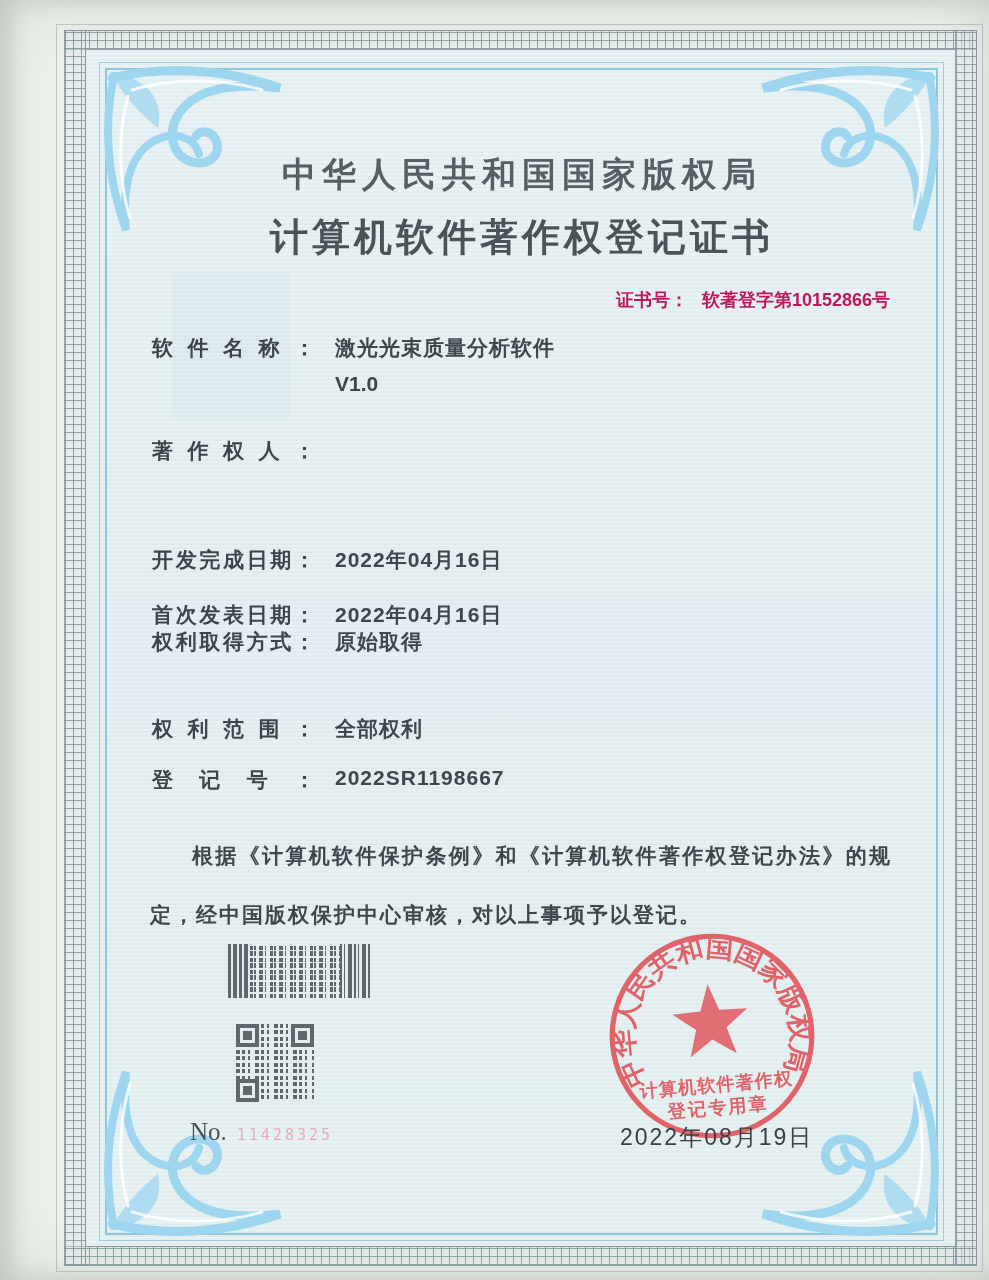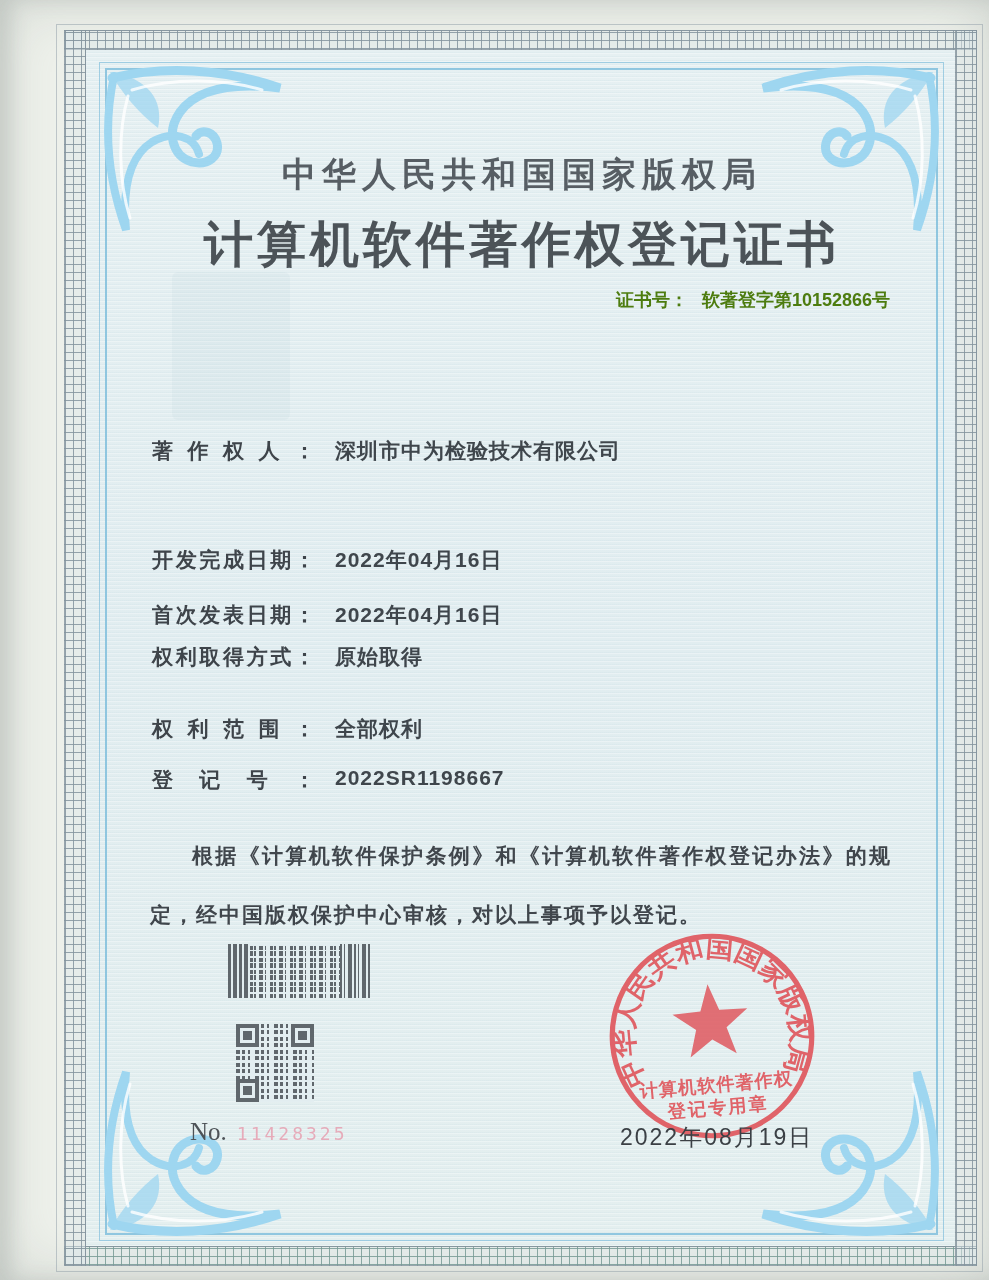--- a/index.html
+++ b/index.html
@@ -47,7 +47,7 @@
   .authority{top:152px;left:105px;width:834px;text-align:center;
         font-size:34px;font-weight:bold;letter-spacing:6px;color:#575e64;}
   .cert-title{top:212px;left:105px;width:834px;text-align:center;
-        font-size:49px;font-weight:bold;letter-spacing:4px;color:#4c5358;
+        font-size:38px;font-weight:bold;letter-spacing:4px;color:#4c5358;
         font-family:Liberation Sans, sans-serif;}
   .certno{top:288px;right:99px;font-size:18px;font-weight:bold;color:#4d7c0f;}
   .certno .lbl{margin-right:14px;}

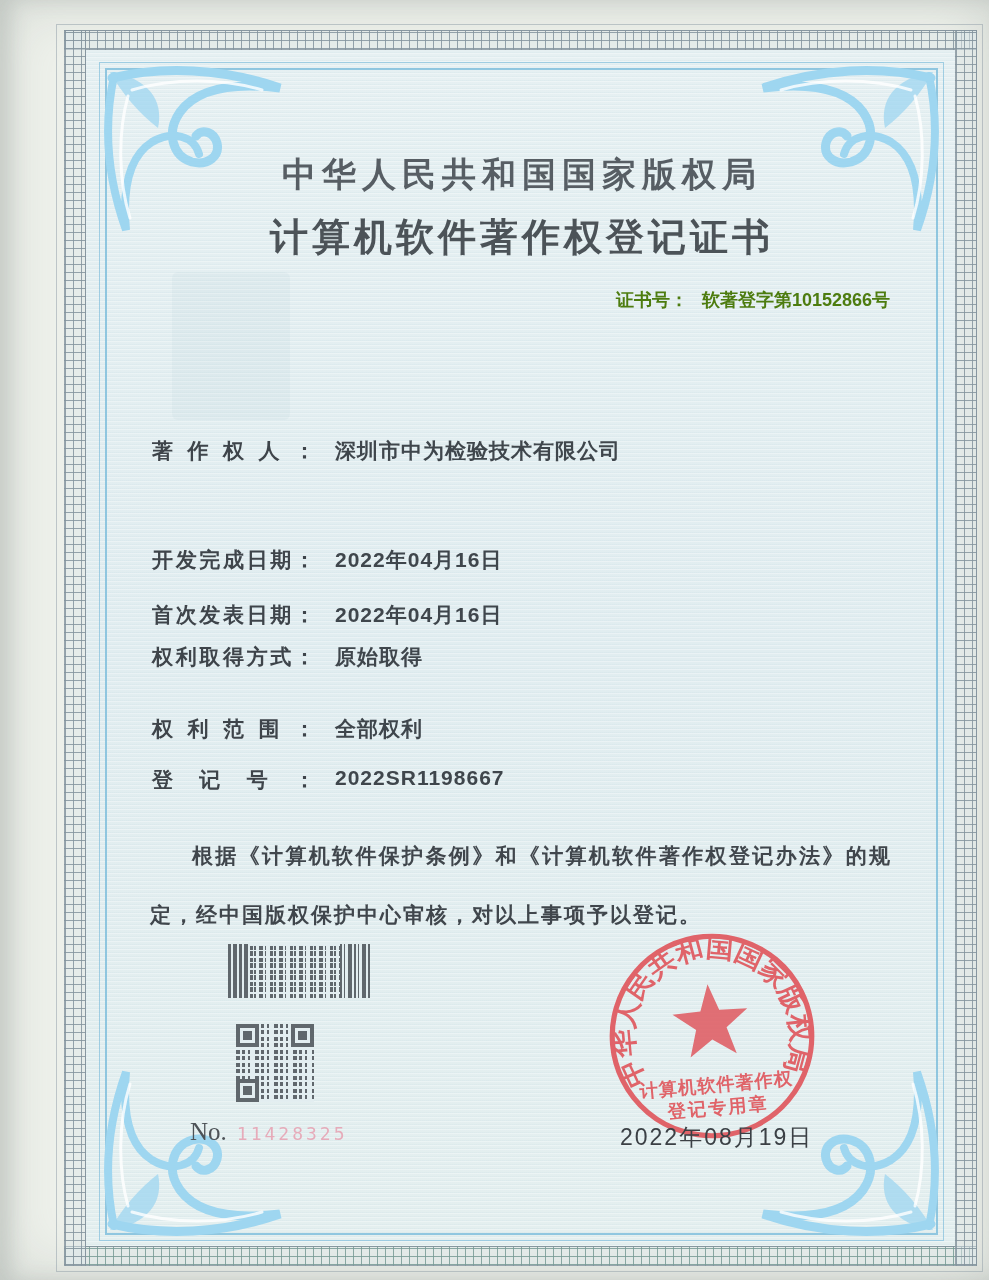--- a/index.html
+++ b/index.html
@@ -49,7 +49,7 @@
   .cert-title{top:212px;left:105px;width:834px;text-align:center;
         font-size:38px;font-weight:bold;letter-spacing:4px;color:#4c5358;
         font-family:Liberation Sans, sans-serif;}
-  .certno{top:288px;right:99px;font-size:18px;font-weight:bold;color:#4d7c0f;}
+  .certno{top:288px;right:99px;font-size:18px;font-weight:bold;color:#be185d;}
   .certno .lbl{margin-right:14px;}
   .frow{left:152px;display:flex;align-items:flex-start;font-size:21px;font-weight:bold;}
   .flabel{width:163px;text-align:justify;text-align-last:justify;text-justify:inter-character;

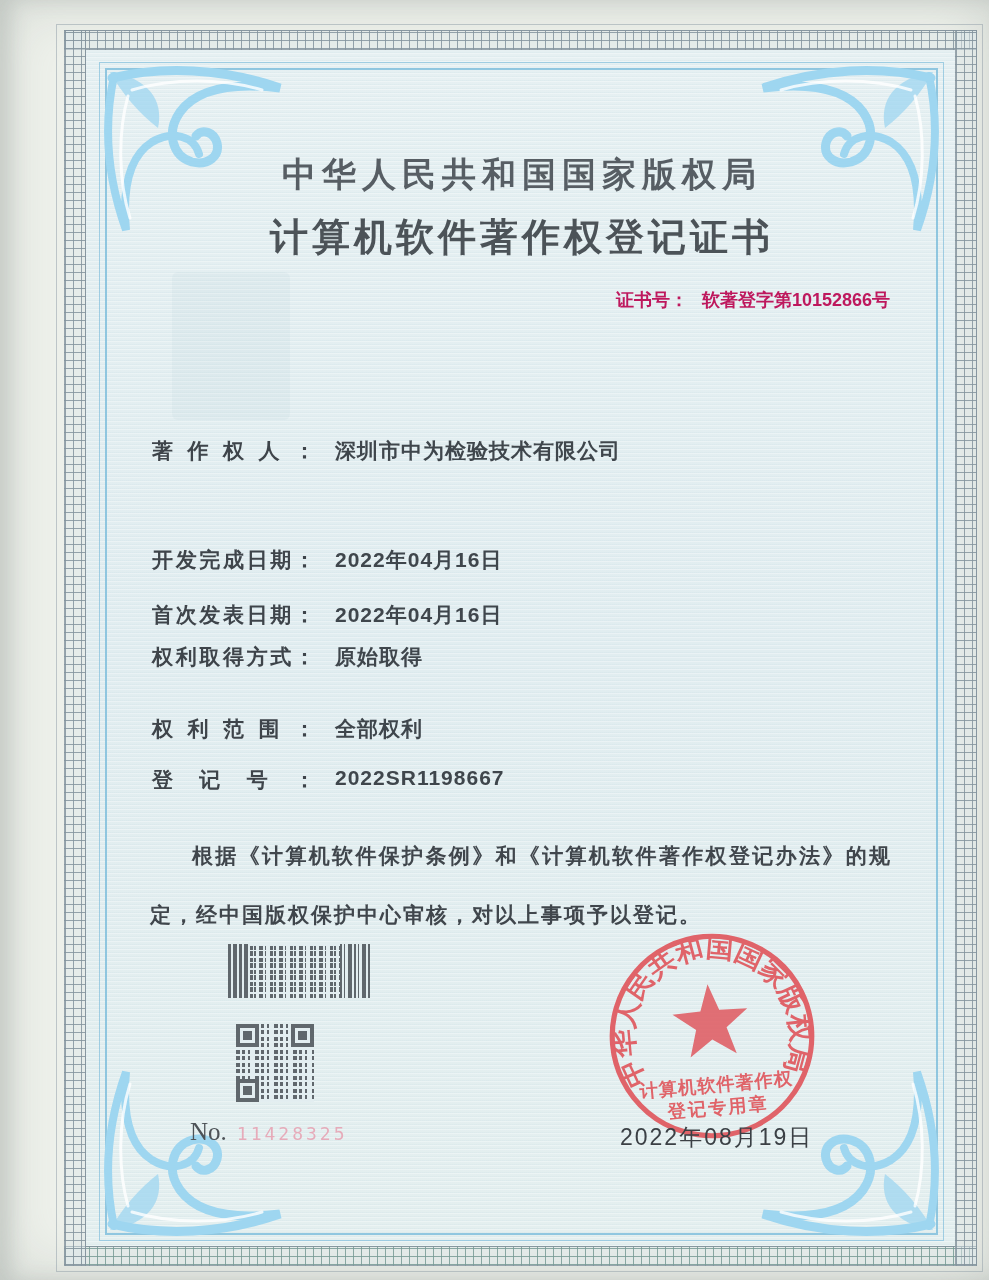--- a/index.html
+++ b/index.html
@@ -134,6 +134,13 @@
     <span class="lbl">证书号：</span><span>软著登字第10152866号</span>
   </div>
 
+  <div class="abs frow r-name">
+    <span class="flabel">软件名称：</span>
+    <span class="fvalue">
+      <span>激光光束质量分析软件</span>
+      <span class="fv2">V1.0</span>
+    </span>
+  </div>
   <div class="abs frow r-owner">
     <span class="flabel">著作权人：</span>
     <span class="fvalue">深圳市中为检验技术有限公司</span>

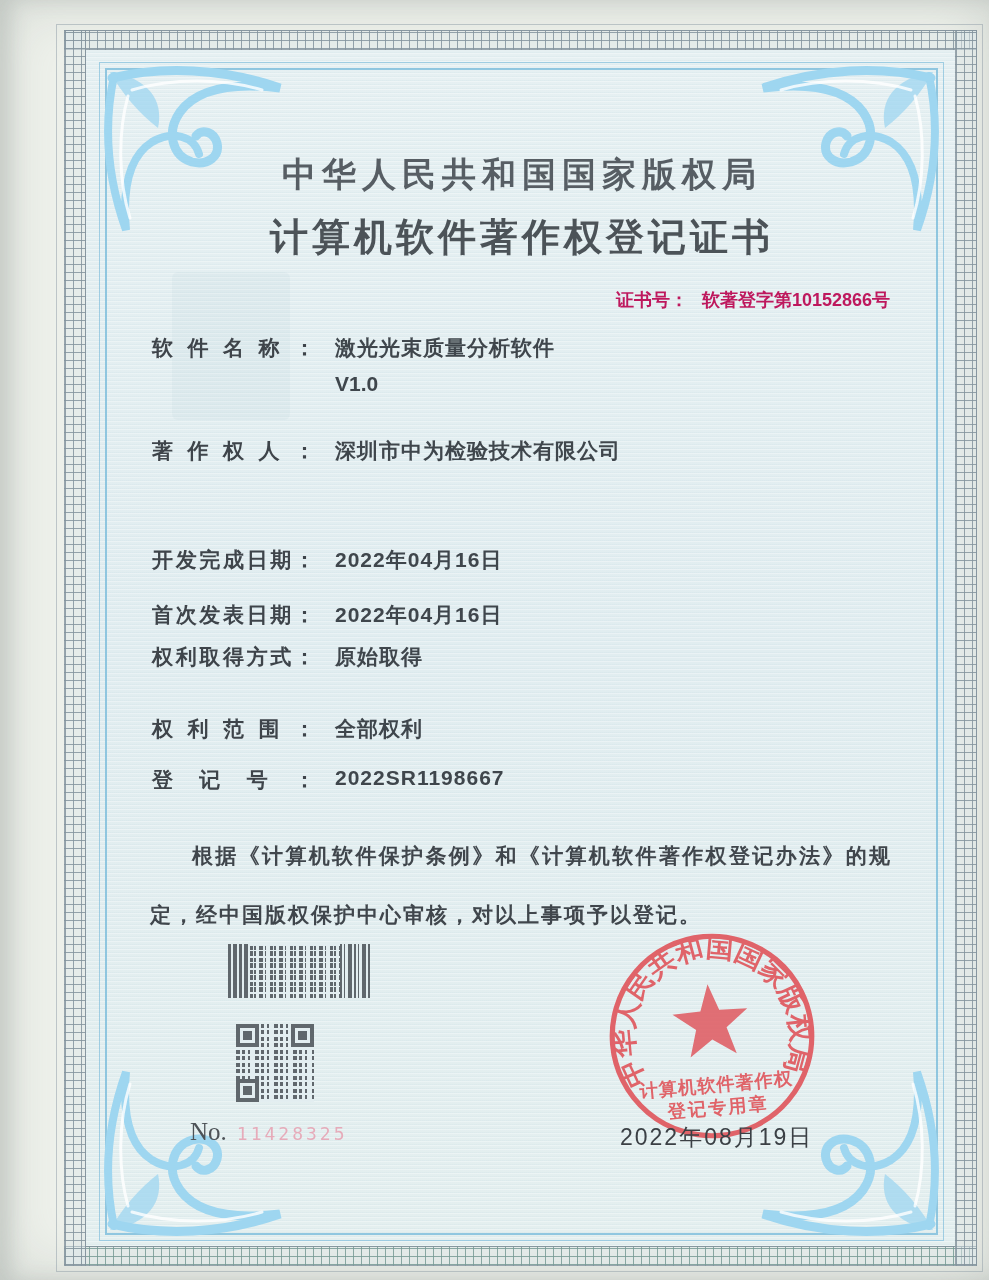--- a/index.html
+++ b/index.html
@@ -143,7 +143,6 @@
   </div>
   <div class="abs frow r-owner">
     <span class="flabel">著作权人：</span>
-    <span class="fvalue">深圳市中为检验技术有限公司</span>
   </div>
   <div class="abs frow r-dev">
     <span class="flabel">开发完成日期：</span>

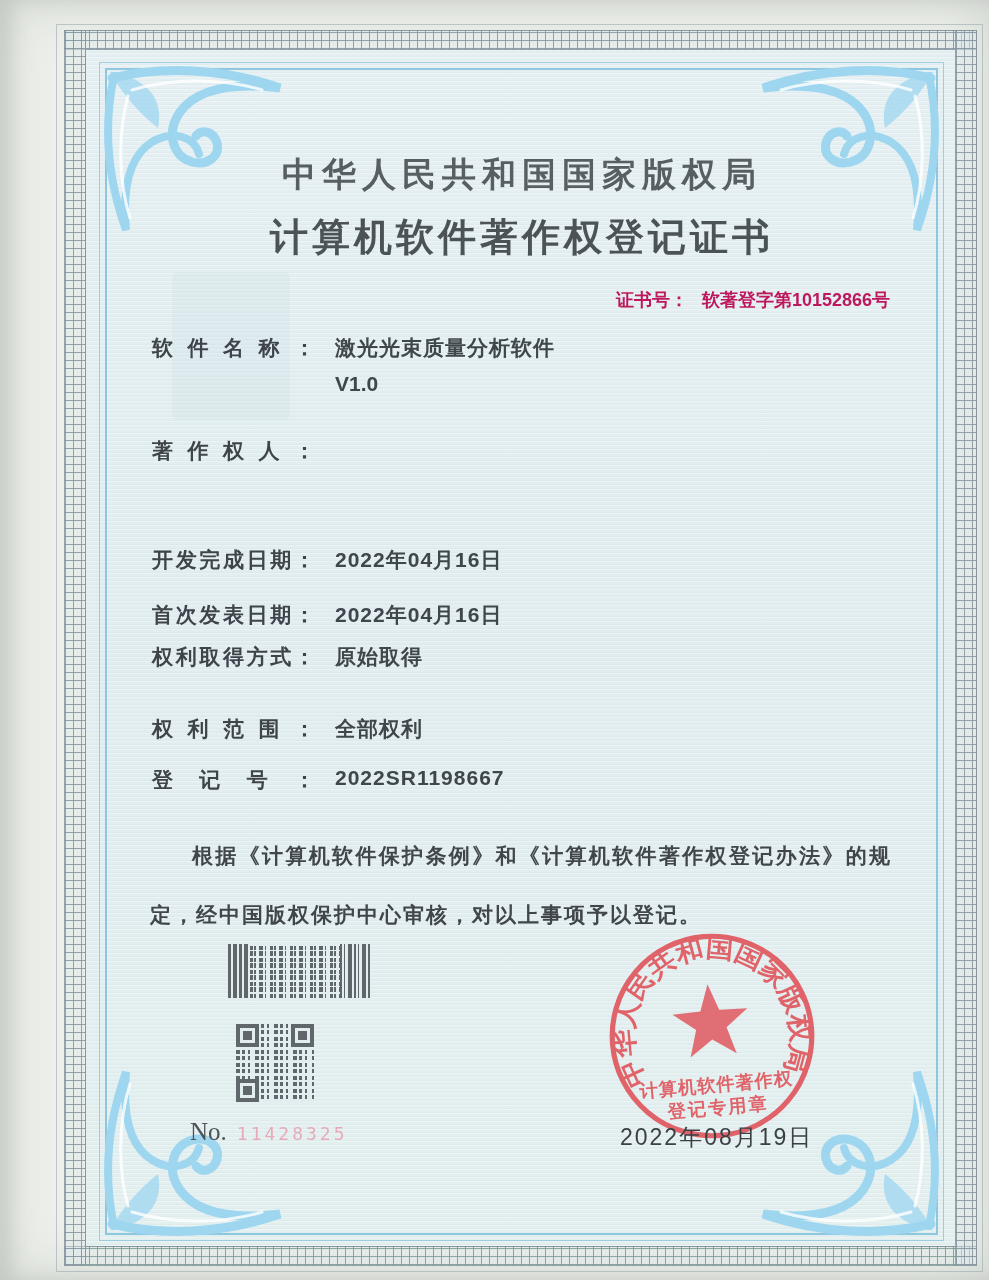--- a/index.html
+++ b/index.html
@@ -57,7 +57,7 @@
   .fvalue{margin-left:20px;color:#3f464c;letter-spacing:1px;}
   .fv2{display:block;margin-top:10px;letter-spacing:0;}
   .r-name{top:334px;} .r-owner{top:437px;} .r-dev{top:546px;} .r-pub{top:601px;}
-  .r-acq{top:643px;font-family:Liberation Serif, serif;} .r-scope{top:715px;} .r-reg{top:766px;}
+  .r-acq{top:628px;font-family:Liberation Serif, serif;} .r-scope{top:715px;} .r-reg{top:766px;}
   .statement{top:826px;left:150px;width:742px;font-size:21px;font-weight:bold;
         line-height:59px;letter-spacing:2px;text-indent:2em;text-align:justify;color:#40464c;}
   

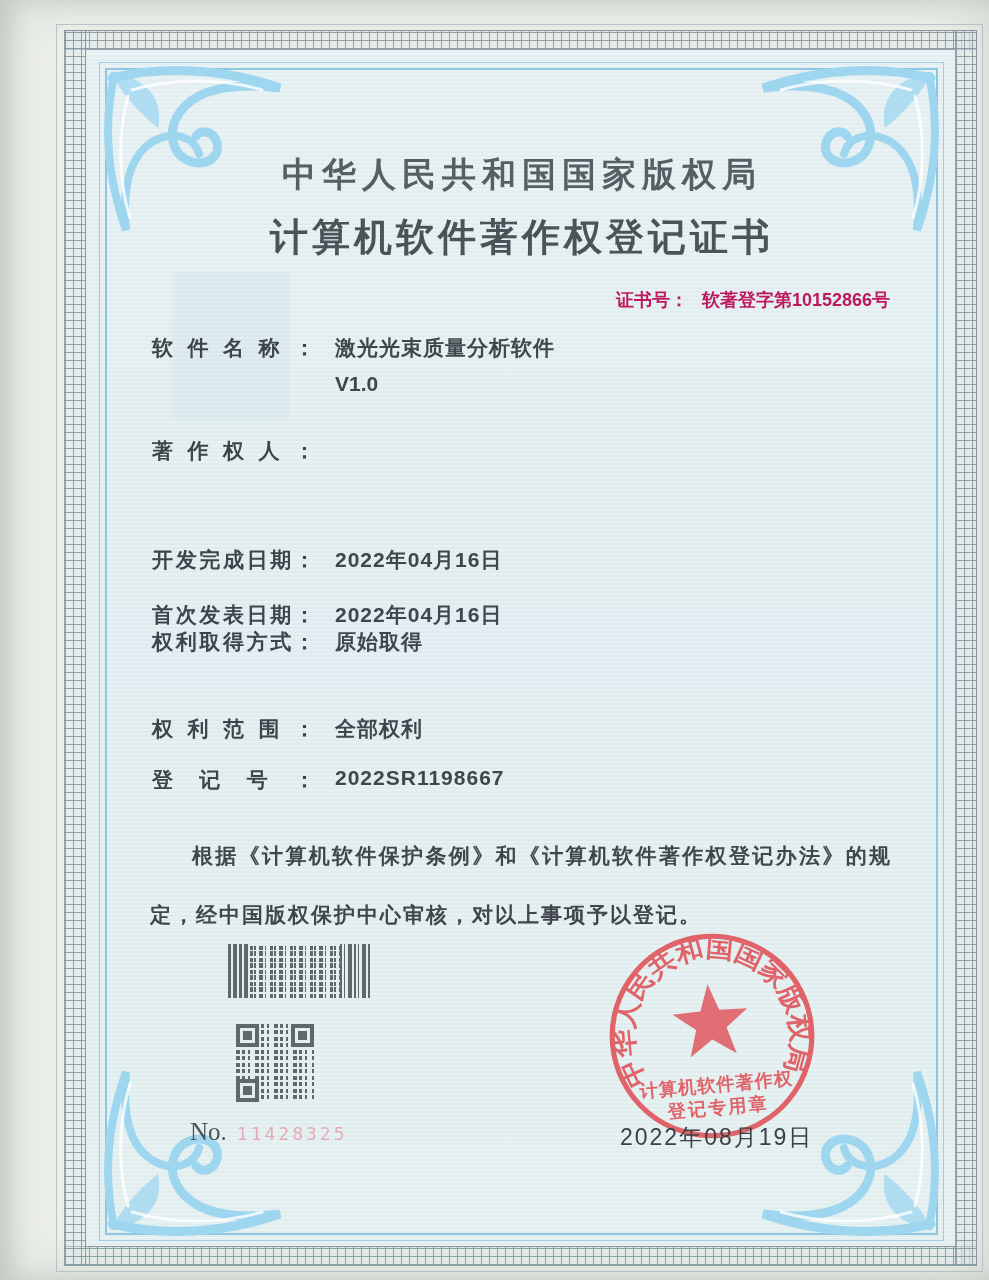--- a/index.html
+++ b/index.html
@@ -78,7 +78,7 @@
   .serial{top:1118px;left:190px;font-size:25px;color:#4d5257;
         font-family:"Liberation Serif","DejaVu Serif",serif;}
   .serial .num{color:var(--serial_pink);font-family:"DejaVu Sans Mono",monospace;
-        font-size:18px;letter-spacing:3px;margin-left:10px;opacity:.85;}
+        font-size:15px;letter-spacing:3px;margin-left:10px;opacity:.85;}
   .seal{top:930px;left:606px;width:212px;height:212px;transform:rotate(-5deg);opacity:.92;}
   .seal-circle{stroke:var(--seal_red);fill:none;}
   .seal-star{fill:var(--seal_red);opacity:.92;}

